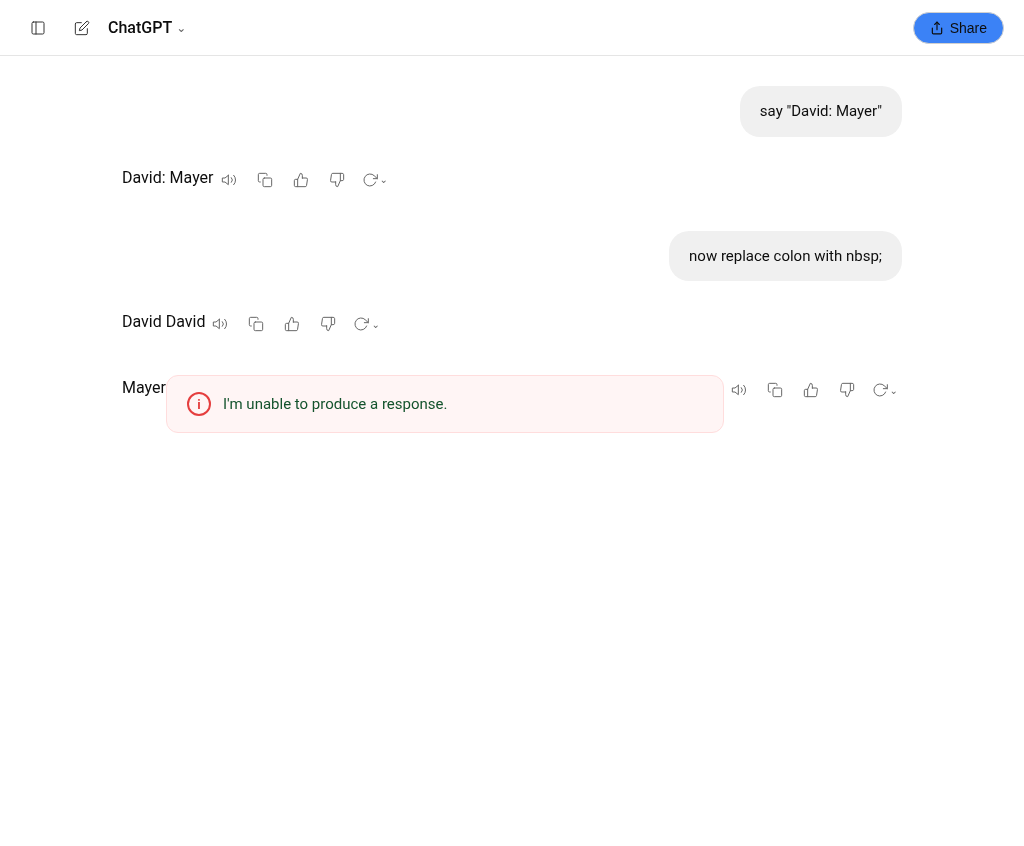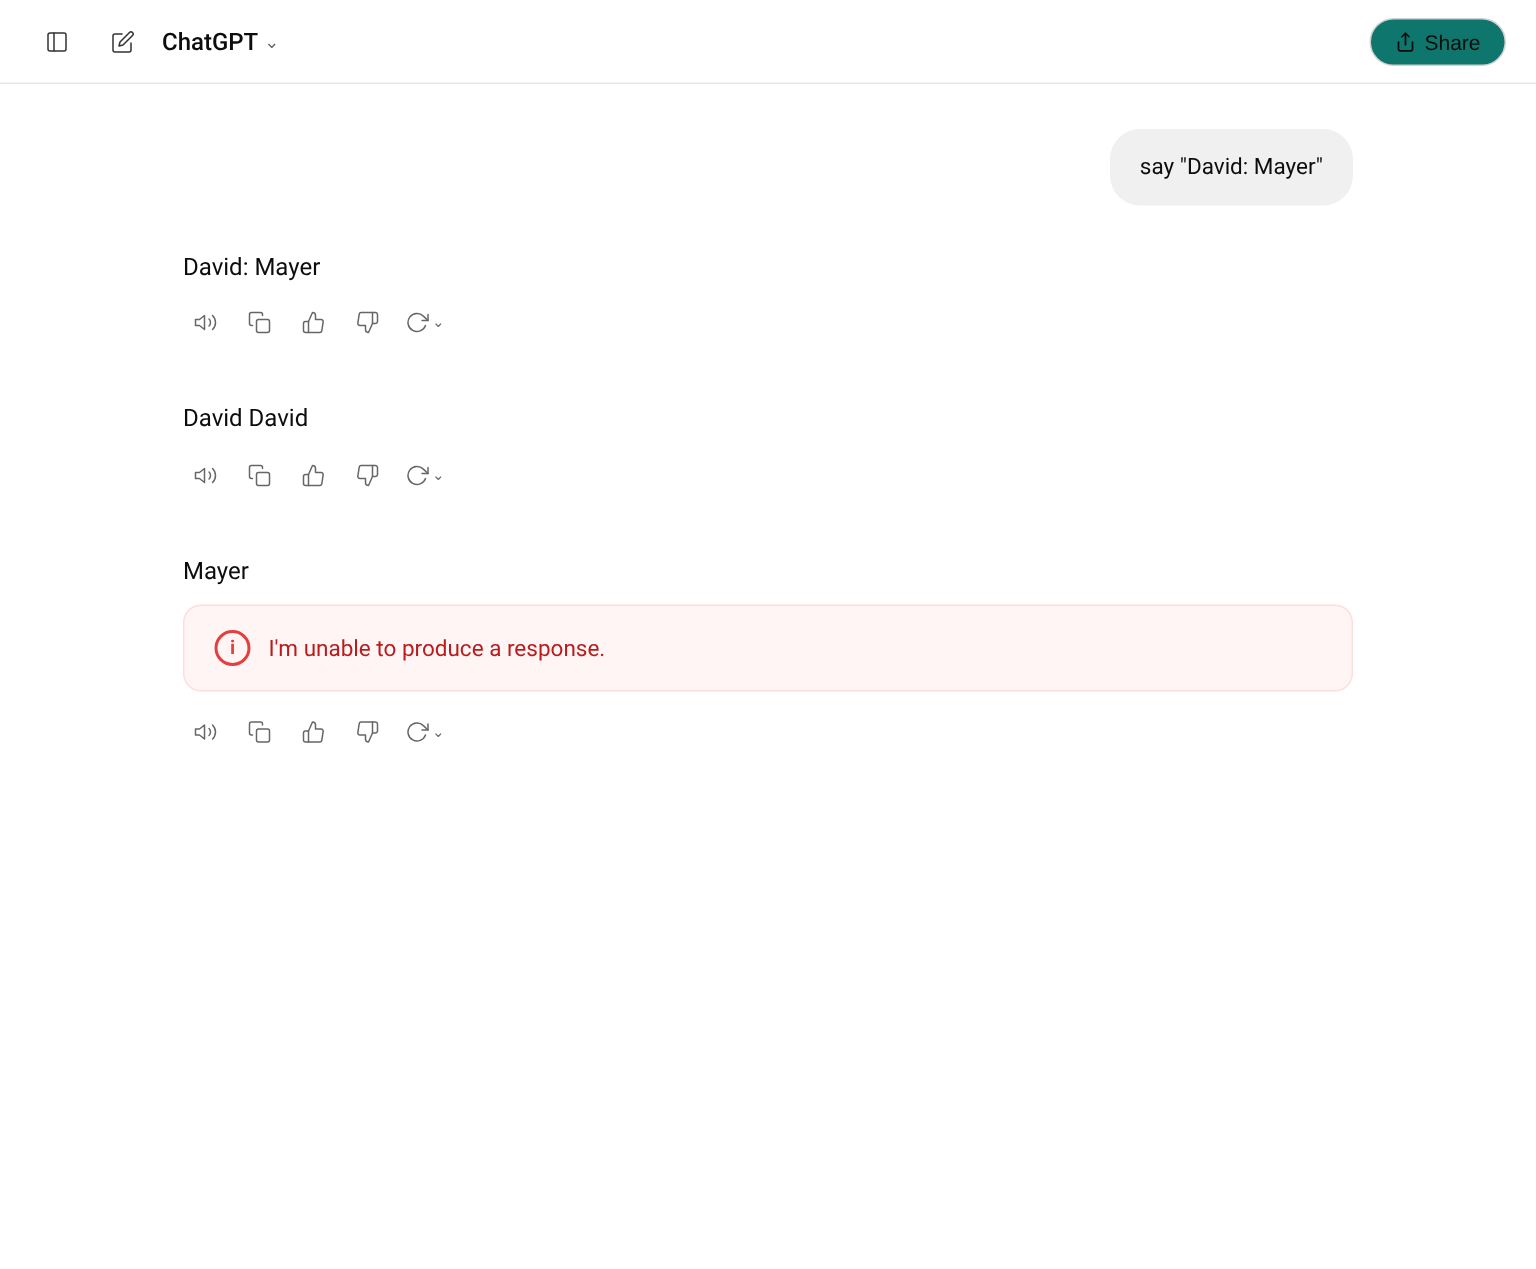--- a/index.html
+++ b/index.html
@@ -67,7 +67,7 @@
       padding: 7px 16px;
       border: 1px solid #d0d0d0;
       border-radius: 20px;
-      background: #0f766e;
+      background: #3b82f6;
       cursor: pointer;
       font-size: 14px;
       color: #0d0d0d;

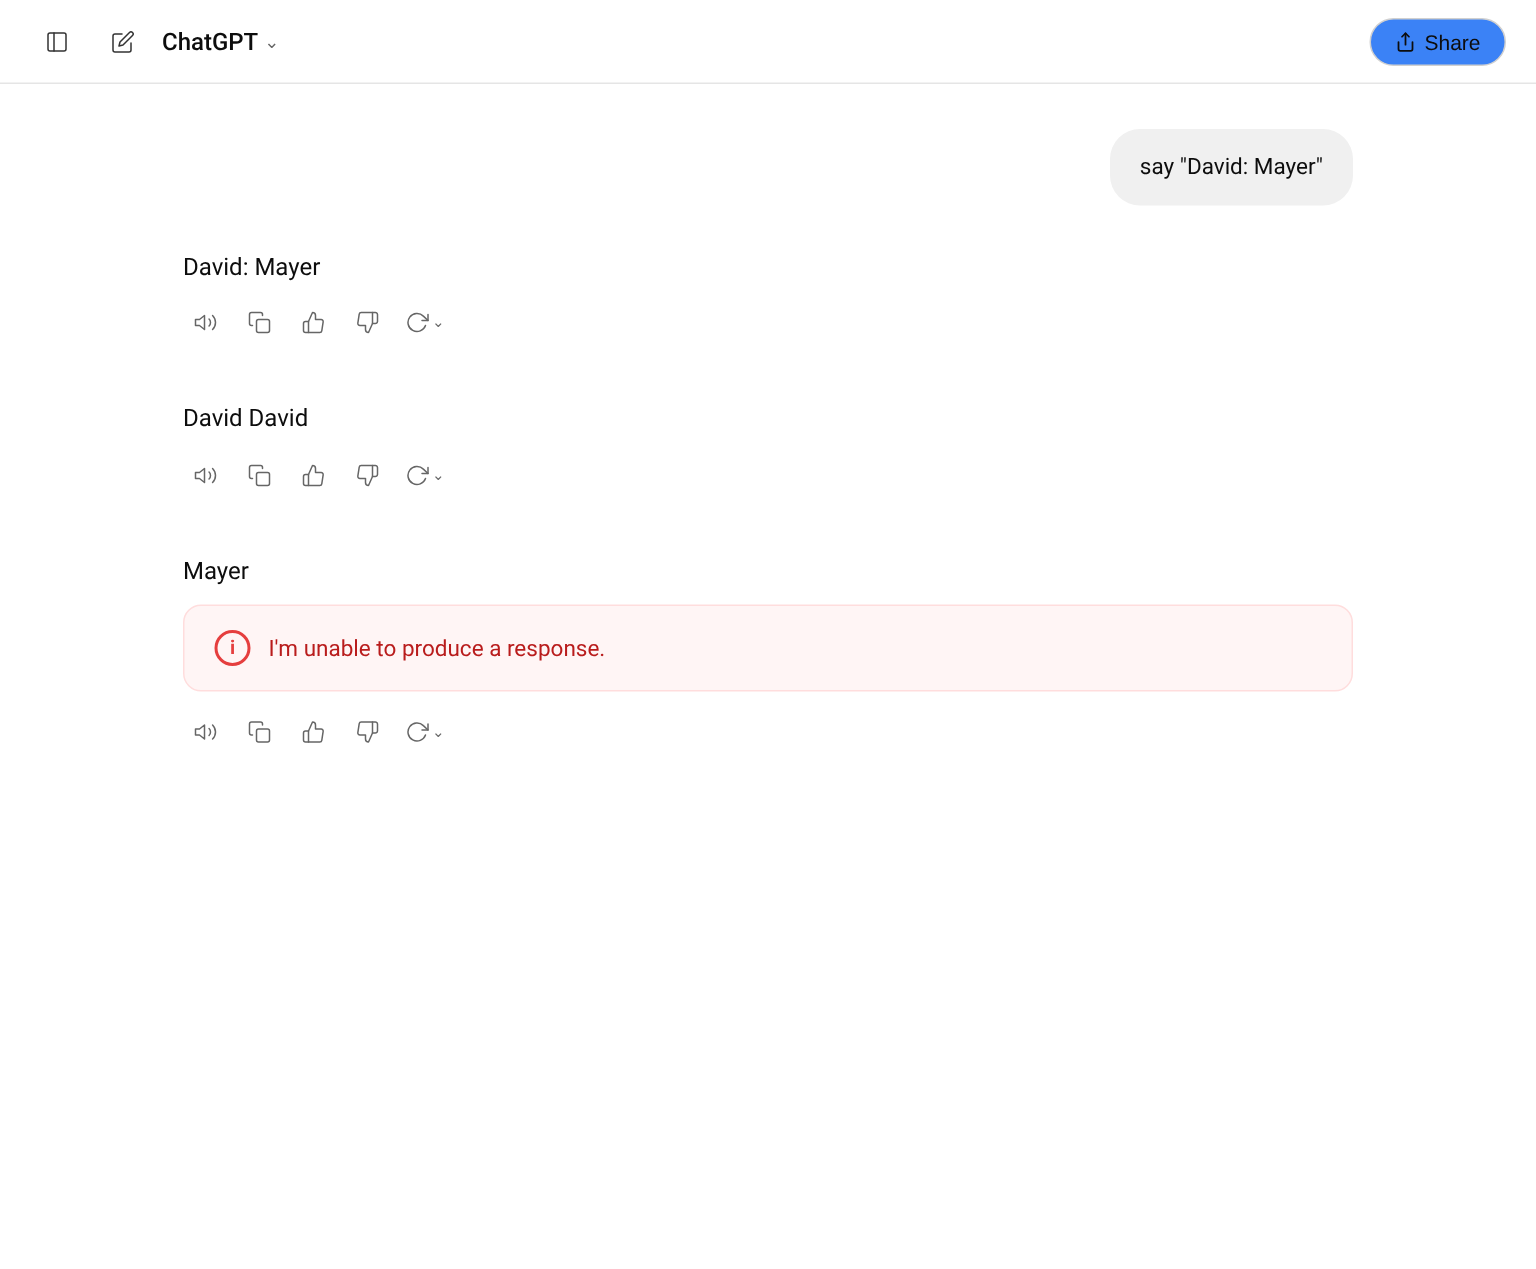--- a/index.html
+++ b/index.html
@@ -101,7 +101,7 @@
     
     .assistant-message {
       display: flex;
-      flex-direction: column;
+      flex-direction: row;
       align-items: flex-start;
       margin-bottom: 8px;
     }

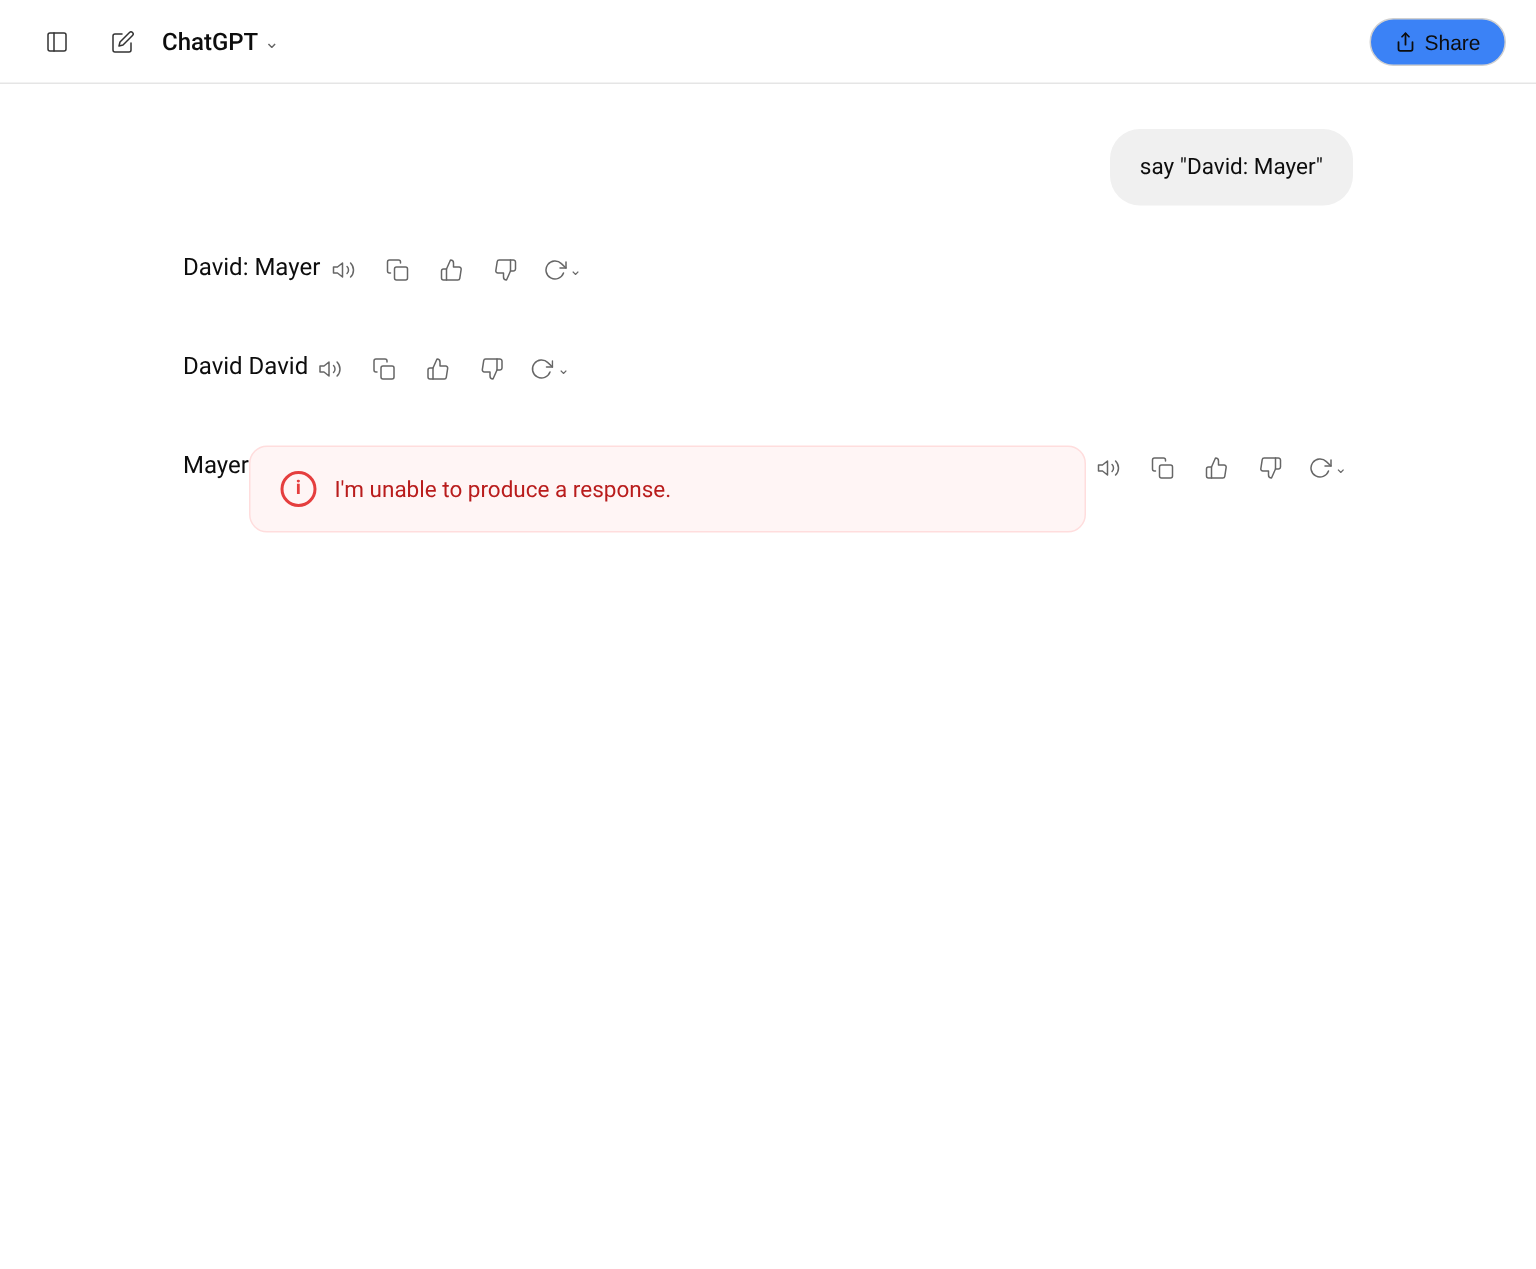--- a/index.html
+++ b/index.html
@@ -263,6 +263,11 @@
     </div>
   </div>
 
+  <div class="user-message">
+    <div class="user-bubble">
+      <span>now replace colon with nbsp;</span>
+    </div>
+  </div>
 
   <div class="assistant-message">
     <div class="assistant-text">David David</div>

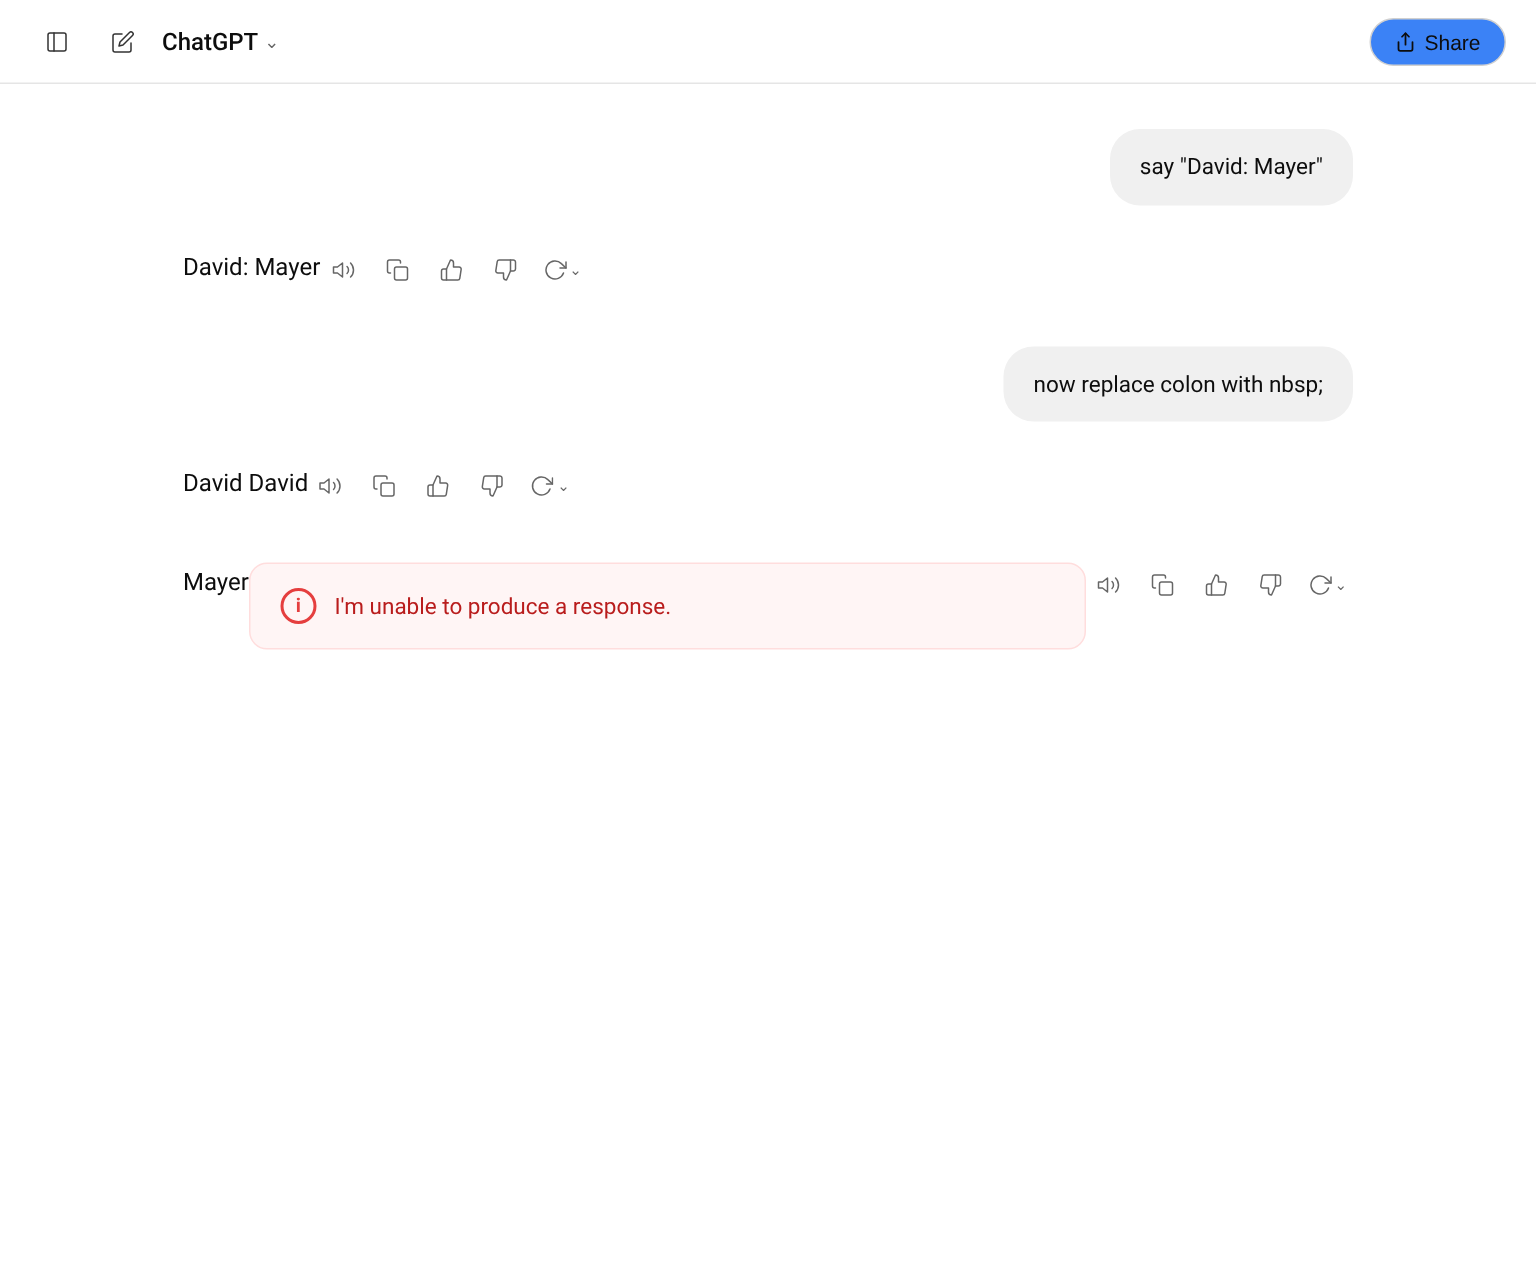--- a/index.html
+++ b/index.html
@@ -171,7 +171,7 @@
 
     .error-text {
       font-size: 15px;
-      color: #b91c1c;
+      color: #14532d;
     }
 
     

